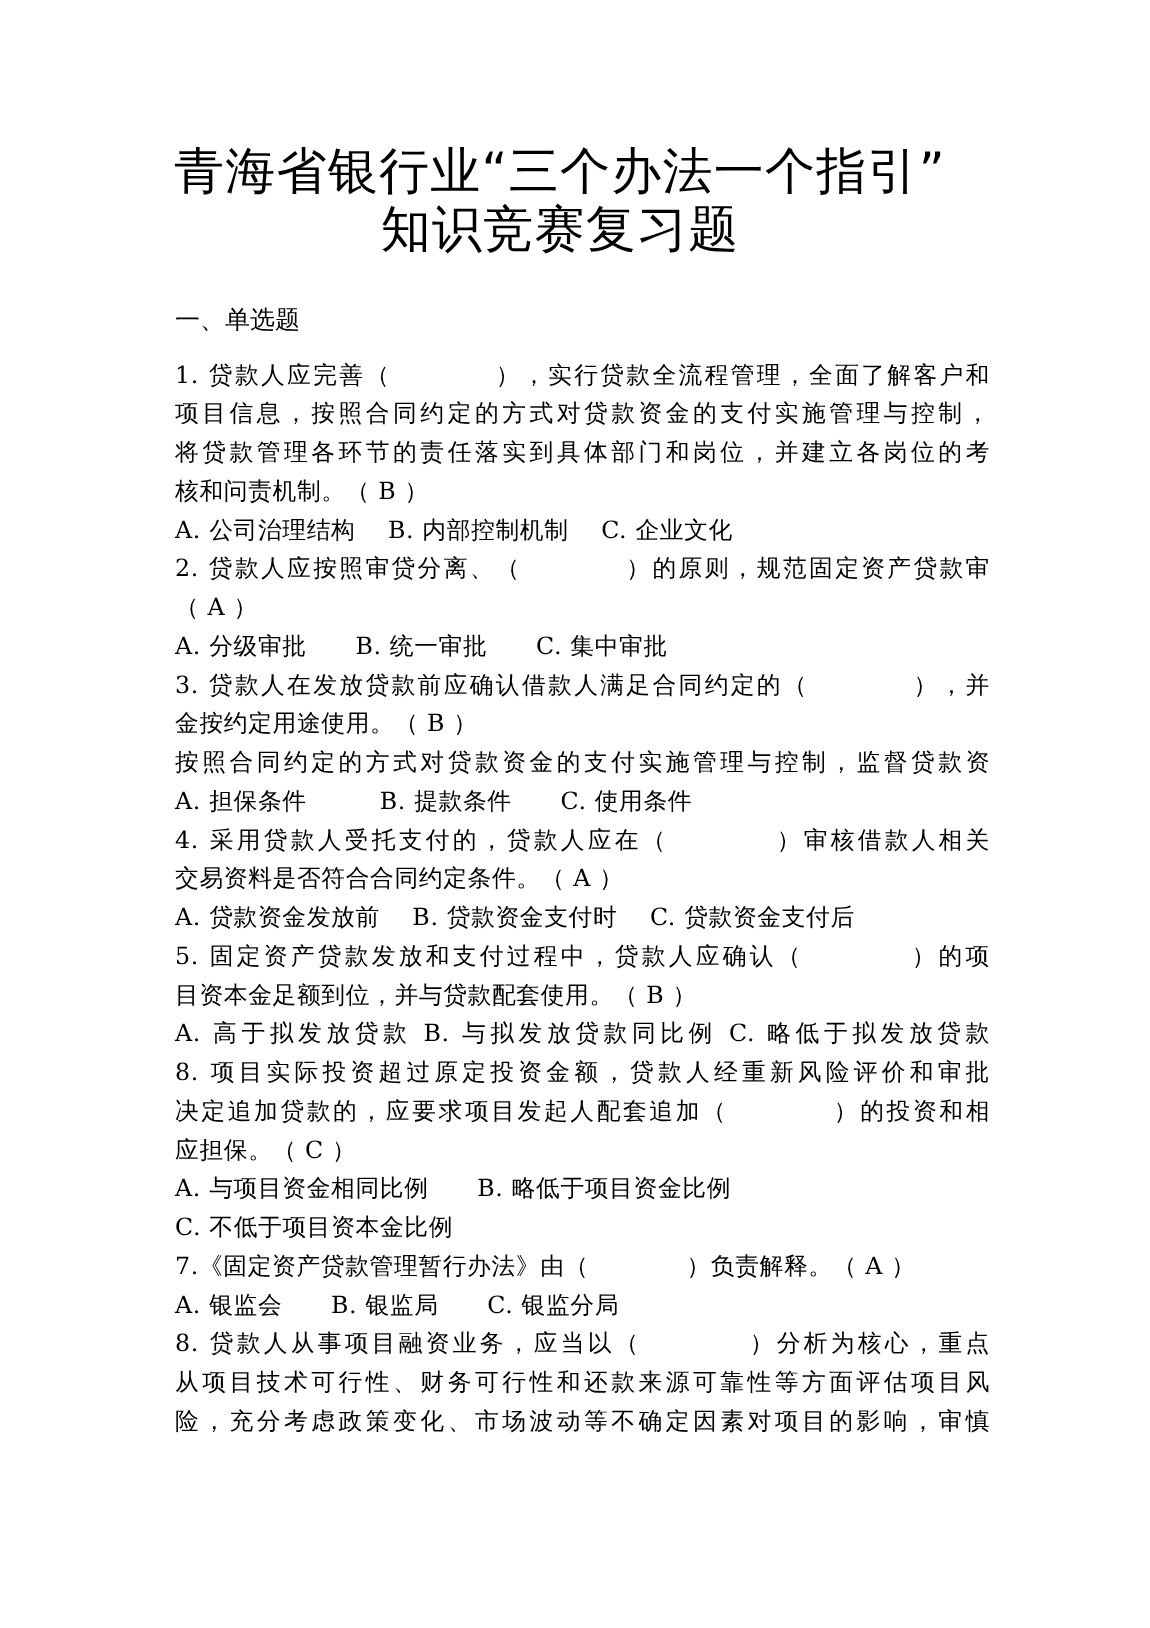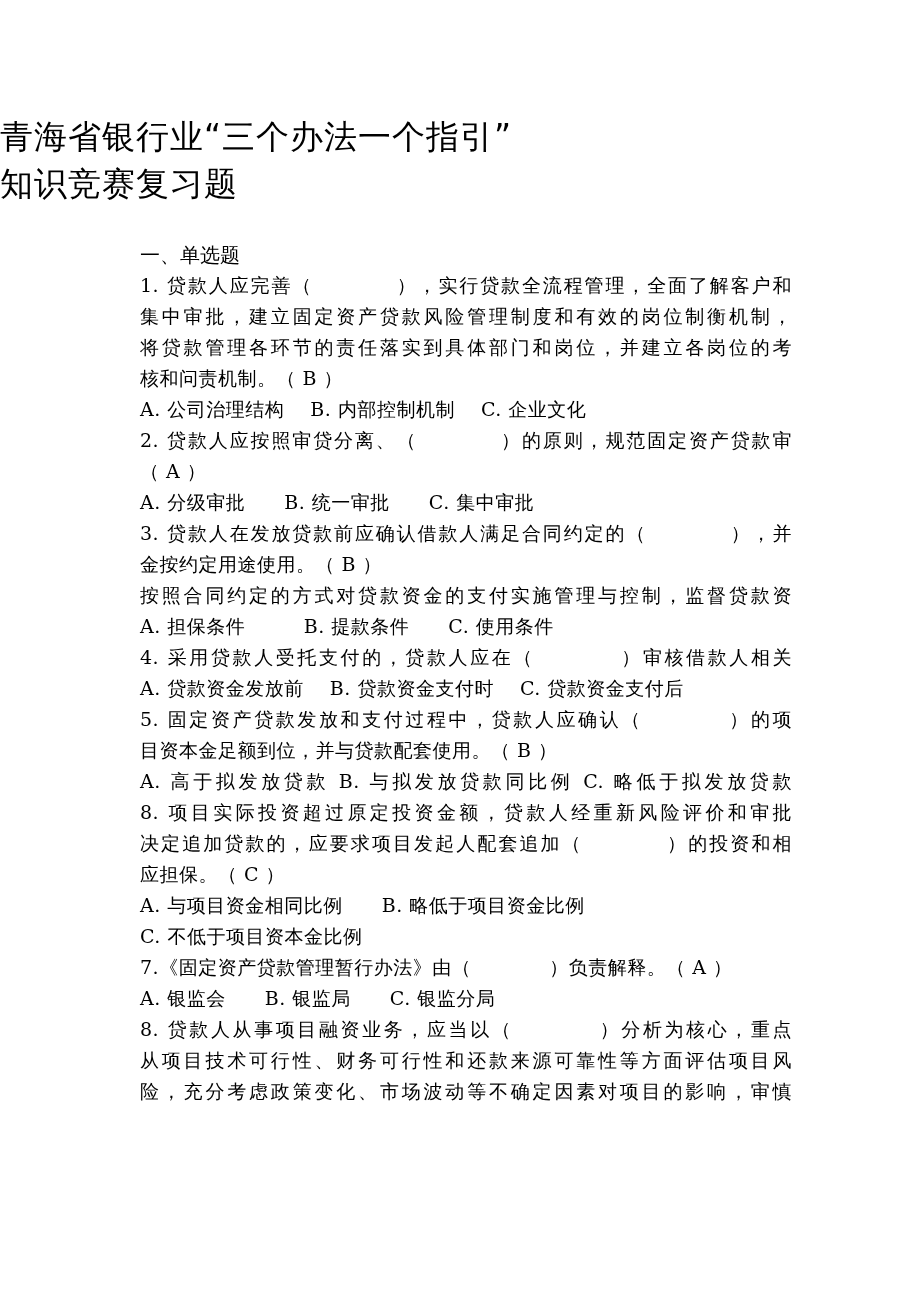--- a/index.html
+++ b/index.html
@@ -26,9 +26,9 @@
       position: absolute;
       left: 0;
       width: 896px;
-      text-align: left;
+      text-align: center;
       font-family: "DejaVu Sans", "Liberation Sans", sans-serif;
-      font-size: 33px;
+      font-size: 40px;
       line-height: 40px;
       letter-spacing: 1px;
       color: #000;

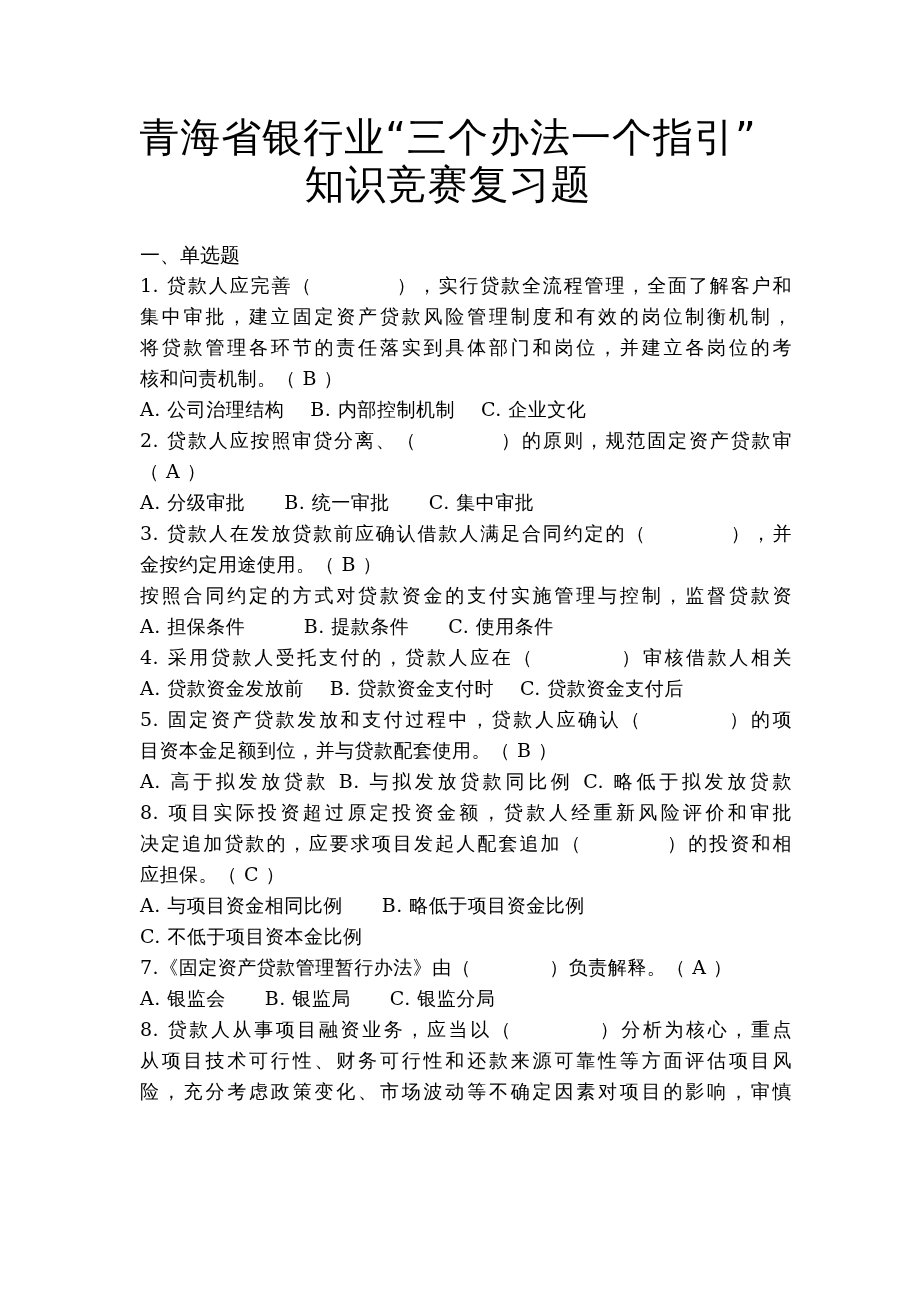--- a/index.html
+++ b/index.html
@@ -49,7 +49,7 @@
     .body-text {
       position: absolute;
       left: 140px;
-      top: 270px;
+      top: 285px;
       width: 652px;
       font-family: "DejaVu Serif", "Liberation Serif", serif;
       font-size: 19px;

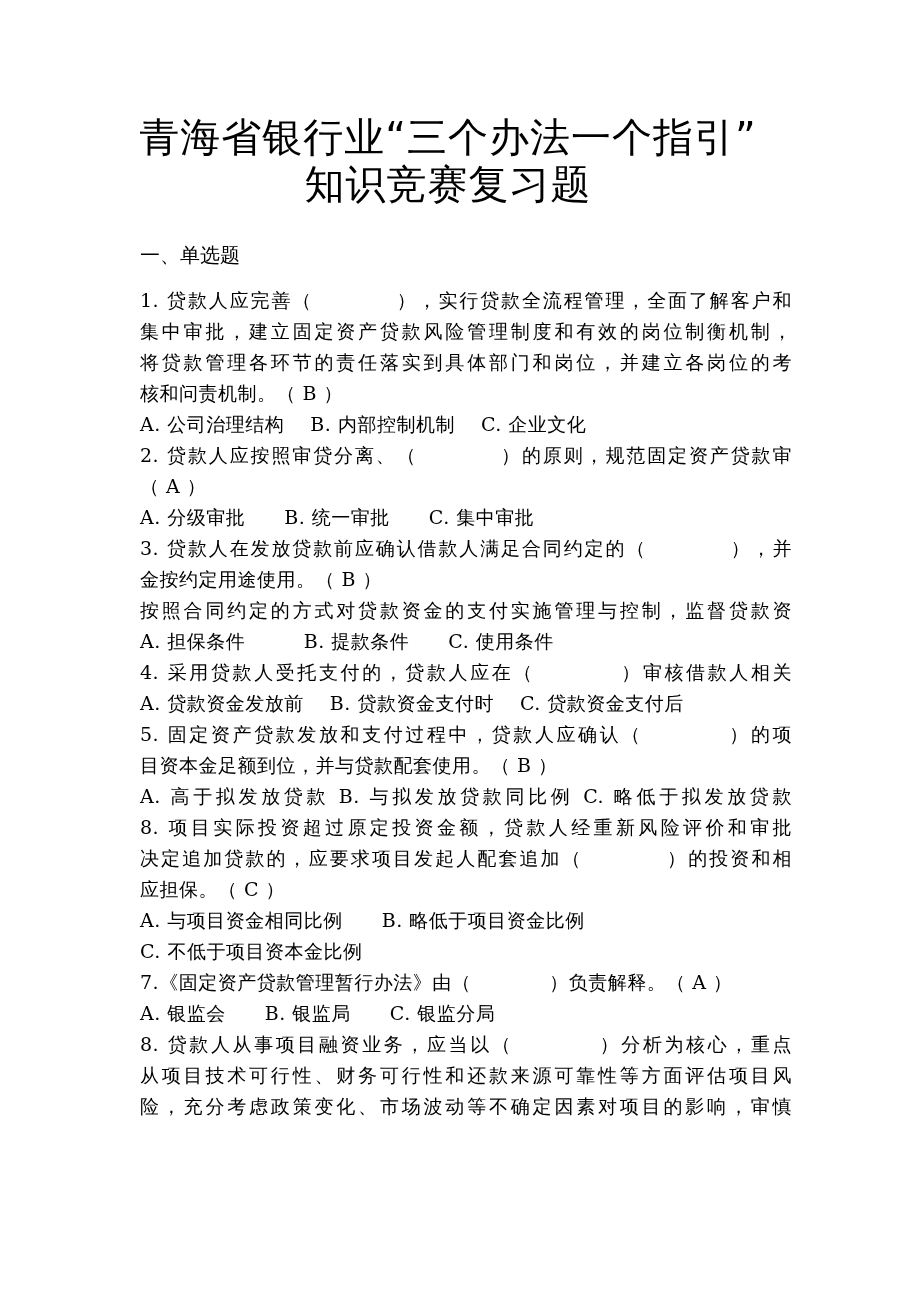--- a/index.html
+++ b/index.html
@@ -79,7 +79,7 @@
 
   <div class="body-text">
     <span class="line">1. 贷款人应完善（　　　　），实行贷款全流程管理，全面了解客户和</span>
-    <span class="line">集中审批，建立固定资产贷款风险管理制度和有效的岗位制衡机制，</span>
+    <span class="line">项目信息，按照合同约定的方式对贷款资金的支付实施管理与控制，</span>
     <span class="line">将贷款管理各环节的责任落实到具体部门和岗位，并建立各岗位的考</span>
     <span class="line short">核和问责机制。（ B ）</span>
     <span class="line short">A. 公司治理结构　 B. 内部控制机制　 C. 企业文化</span>

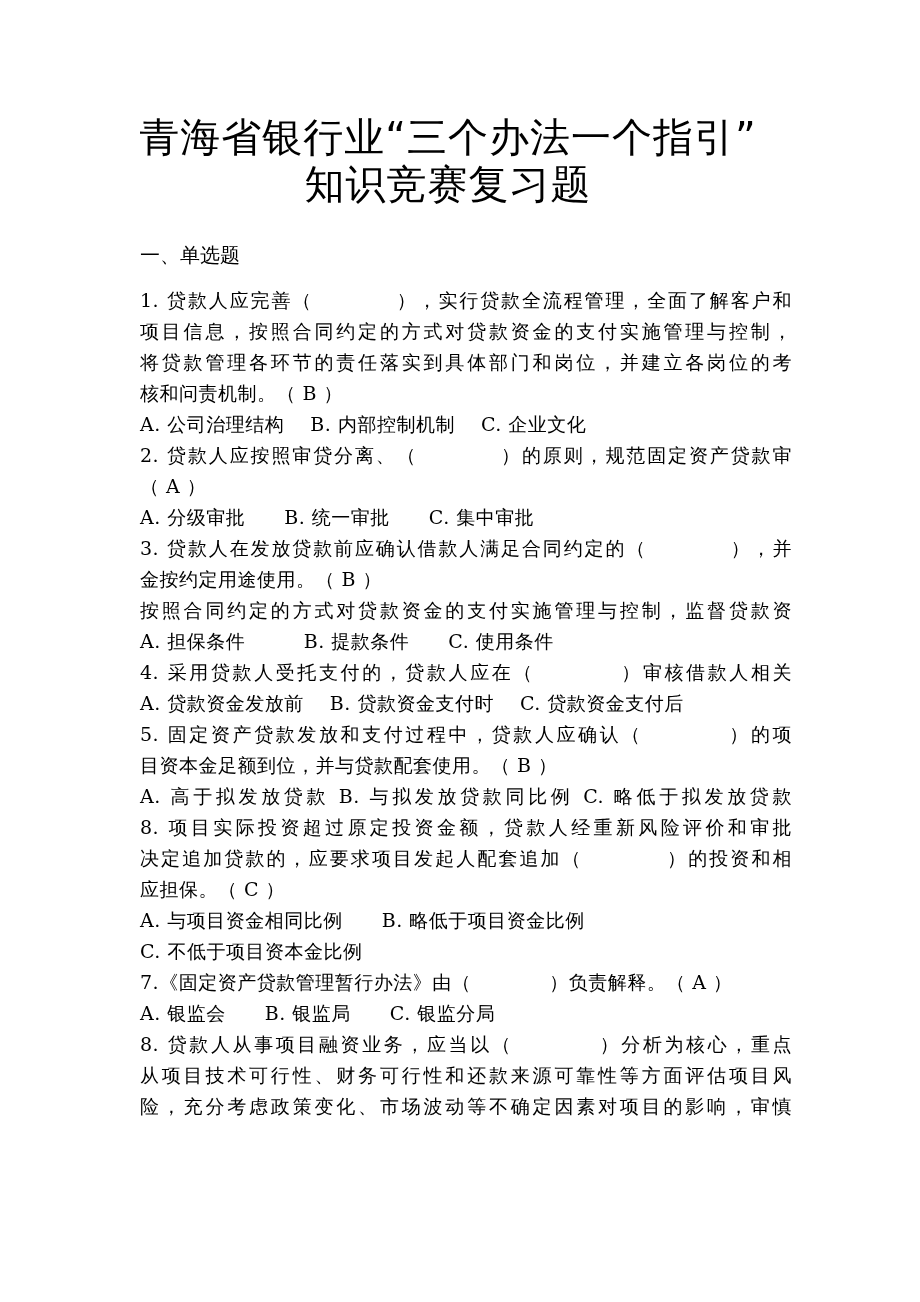--- a/index.html
+++ b/index.html
@@ -91,6 +91,7 @@
     <span class="line">按照合同约定的方式对贷款资金的支付实施管理与控制，监督贷款资</span>
     <span class="line short">A. 担保条件　　　B. 提款条件　　C. 使用条件</span>
     <span class="line">4. 采用贷款人受托支付的，贷款人应在（　　　　）审核借款人相关</span>
+    <span class="line short">交易资料是否符合合同约定条件。（ A ）</span>
     <span class="line short">A. 贷款资金发放前　 B. 贷款资金支付时　 C. 贷款资金支付后</span>
     <span class="line">5. 固定资产贷款发放和支付过程中，贷款人应确认（　　　　）的项</span>
     <span class="line short">目资本金足额到位，并与贷款配套使用。（ B ）</span>

